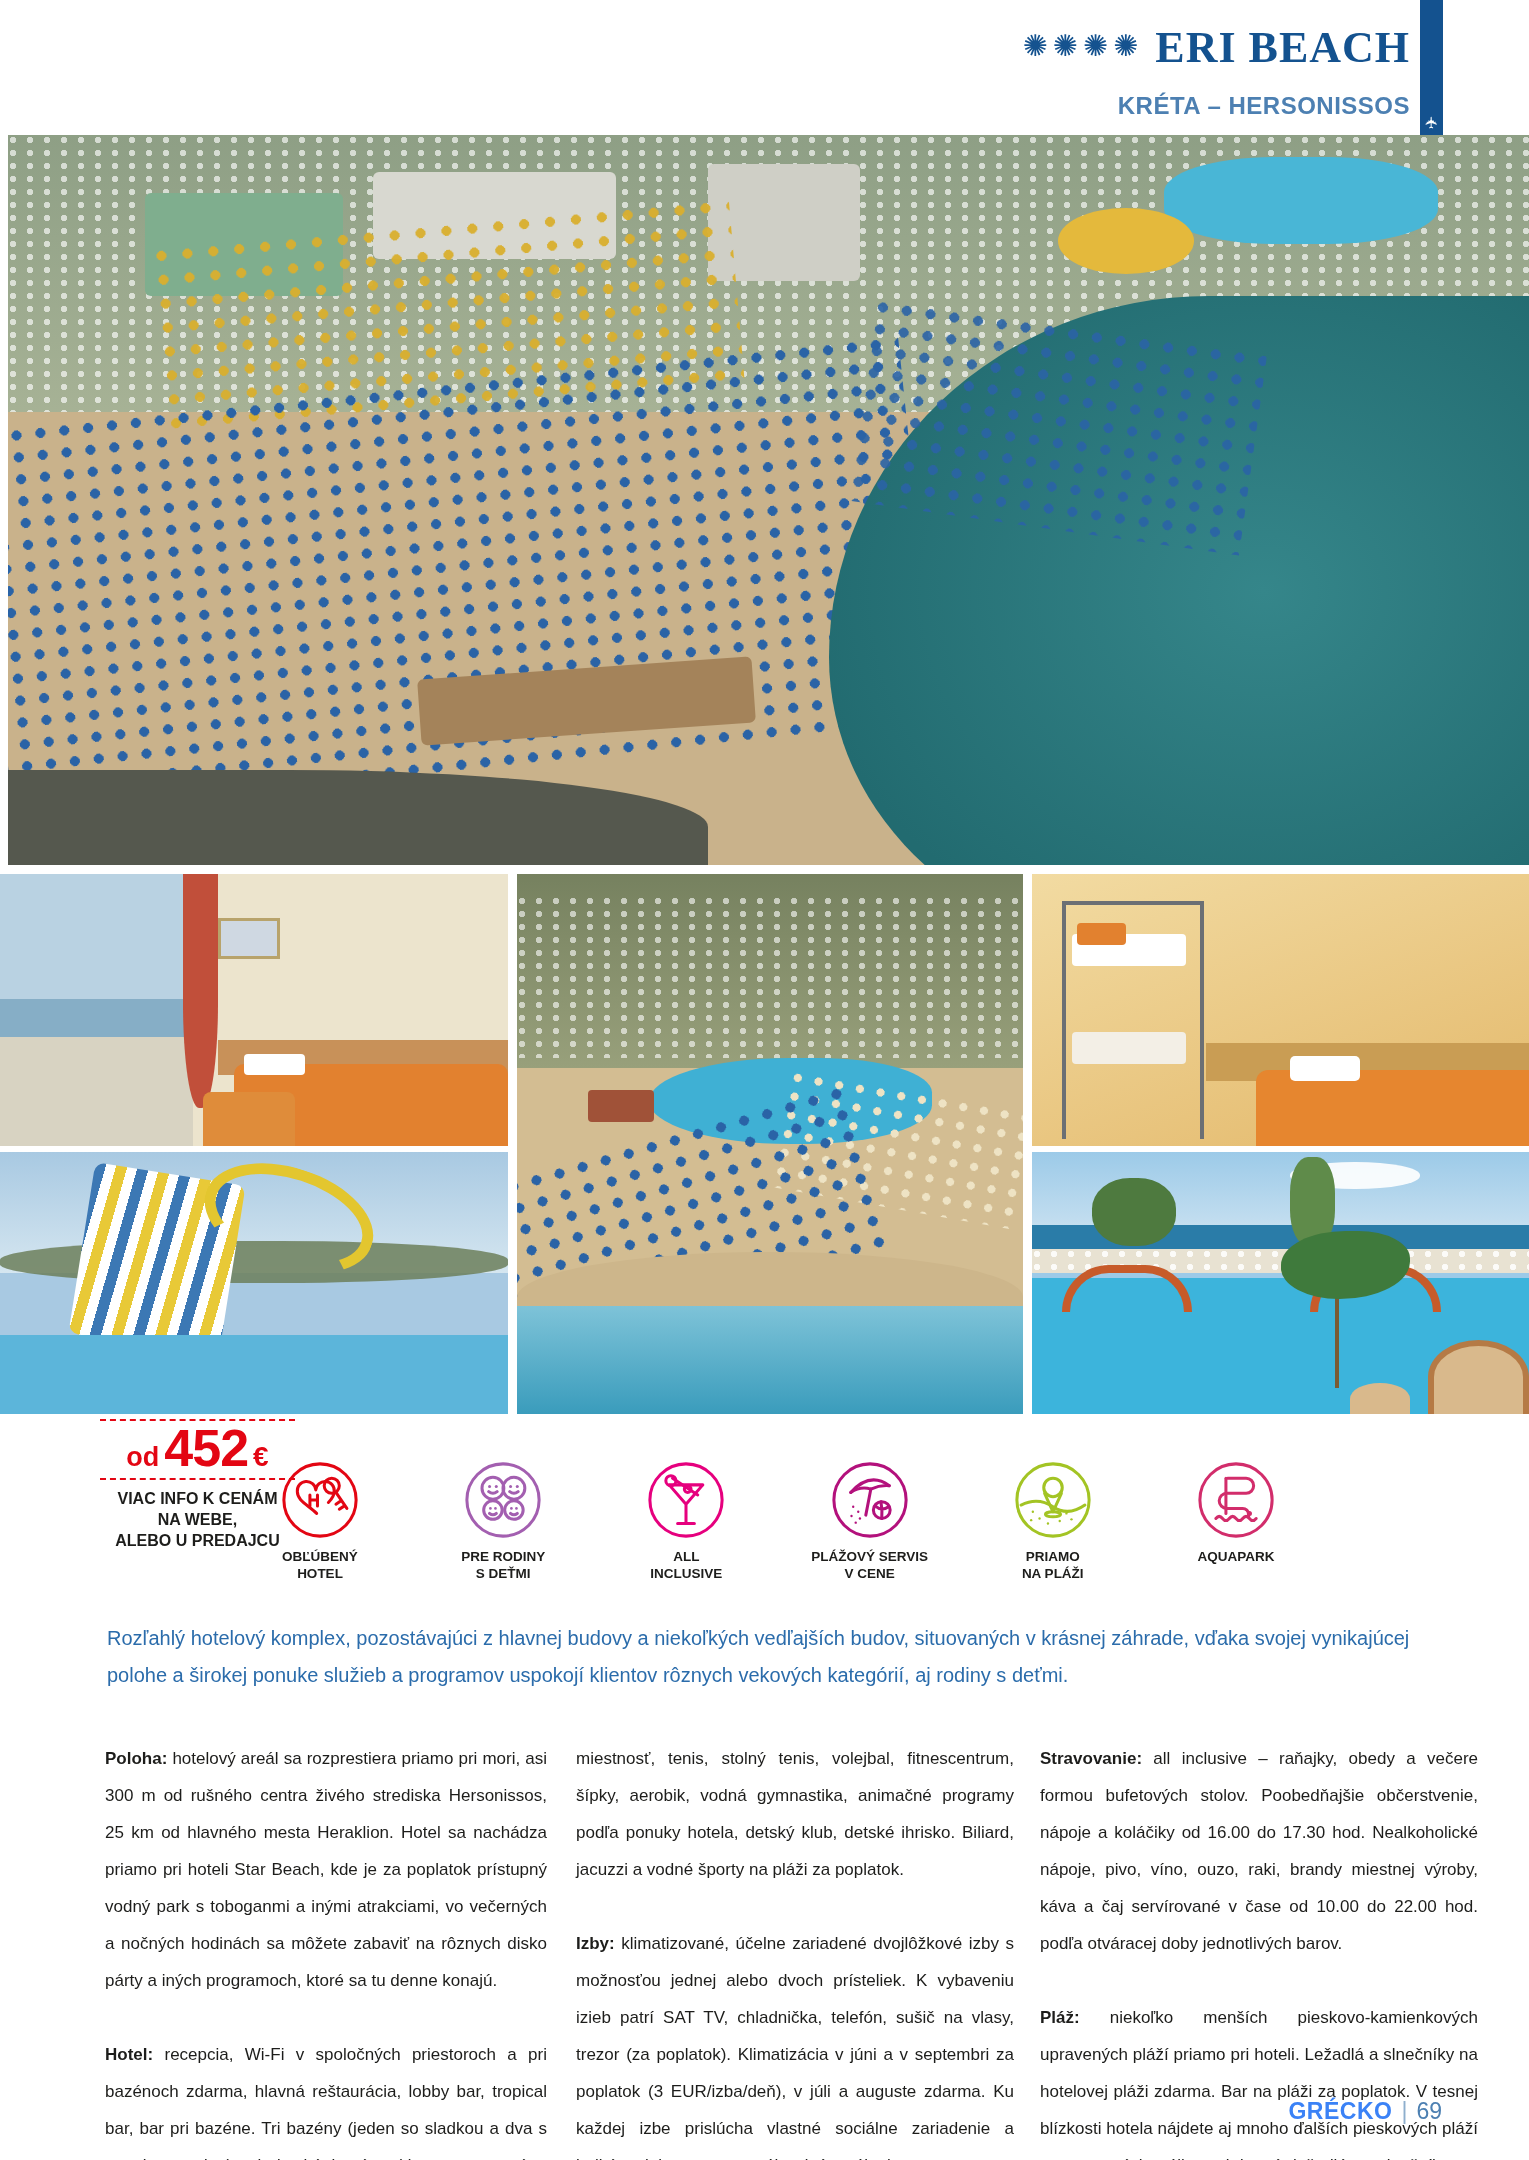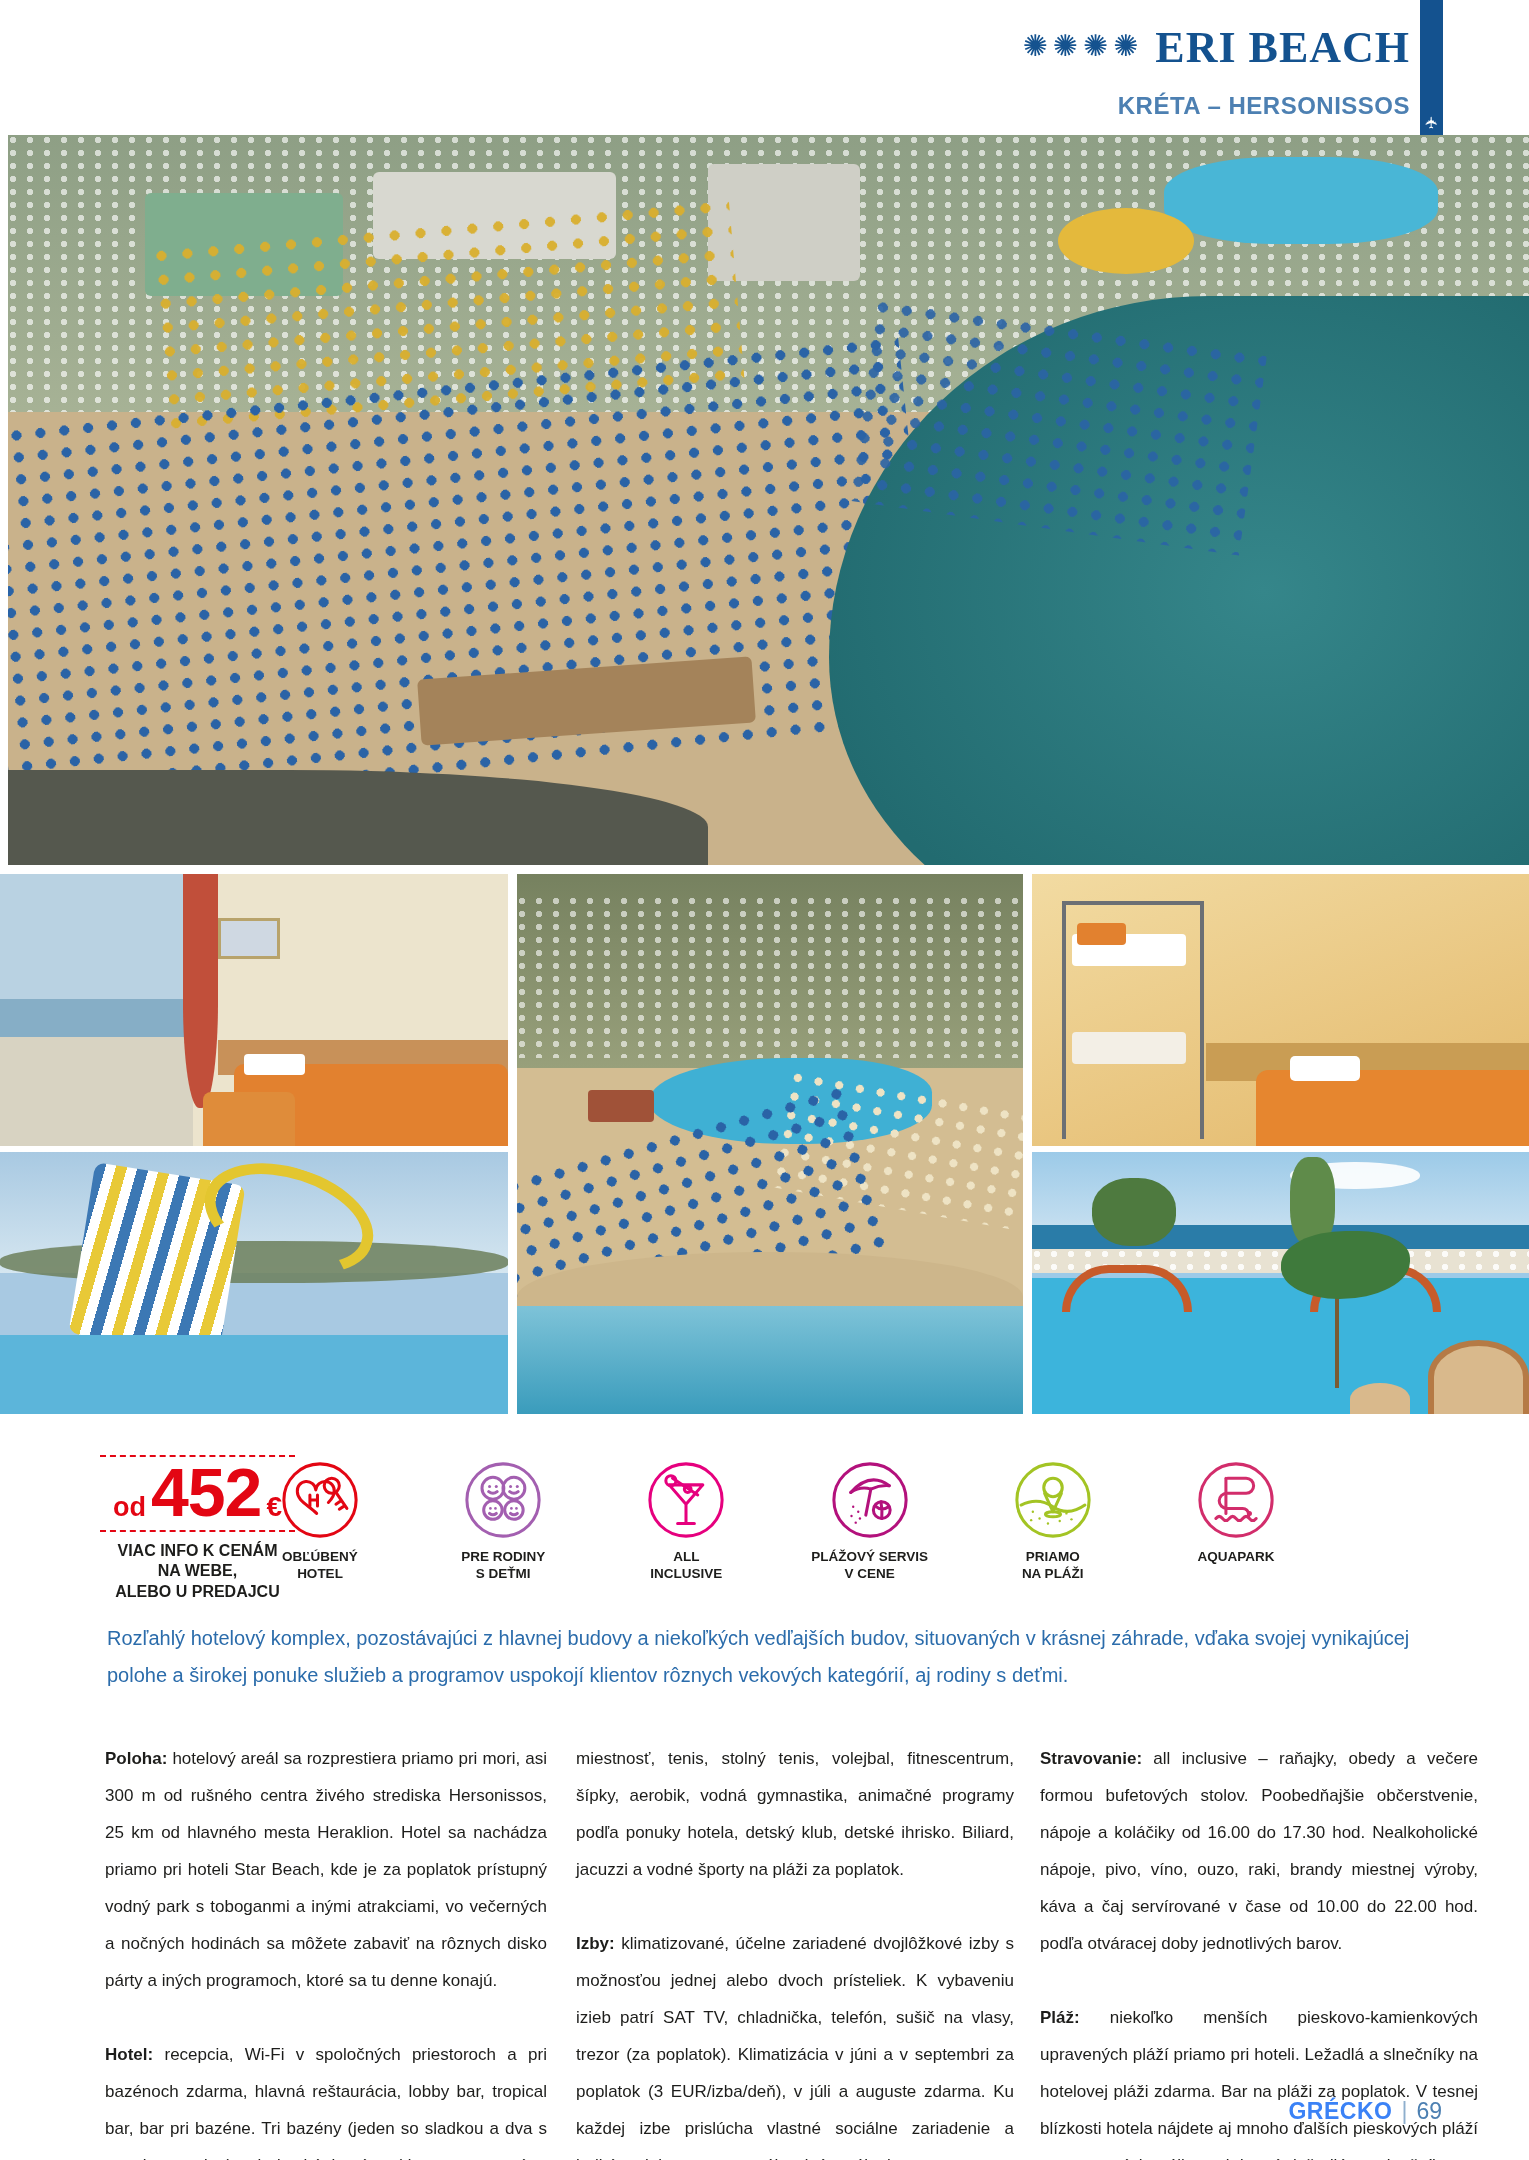--- a/index.html
+++ b/index.html
@@ -31,7 +31,7 @@
   #p-pool{left:1032px;top:1152px;width:497px;height:262px;background:#9ccae8;}
 
   
-  .price{position:absolute;left:100px;top:1455px;width:195px;text-align:center;}
+  .price{position:absolute;left:100px;top:1419px;width:195px;text-align:center;}
   .price-line{border-top:2px dashed #e30613;border-bottom:2px dashed #e30613;
               padding:3px 0 5px;display:flex;justify-content:center;align-items:baseline;gap:5px;color:#e30613;}
   .price-od{font-size:27px;font-weight:bold;}

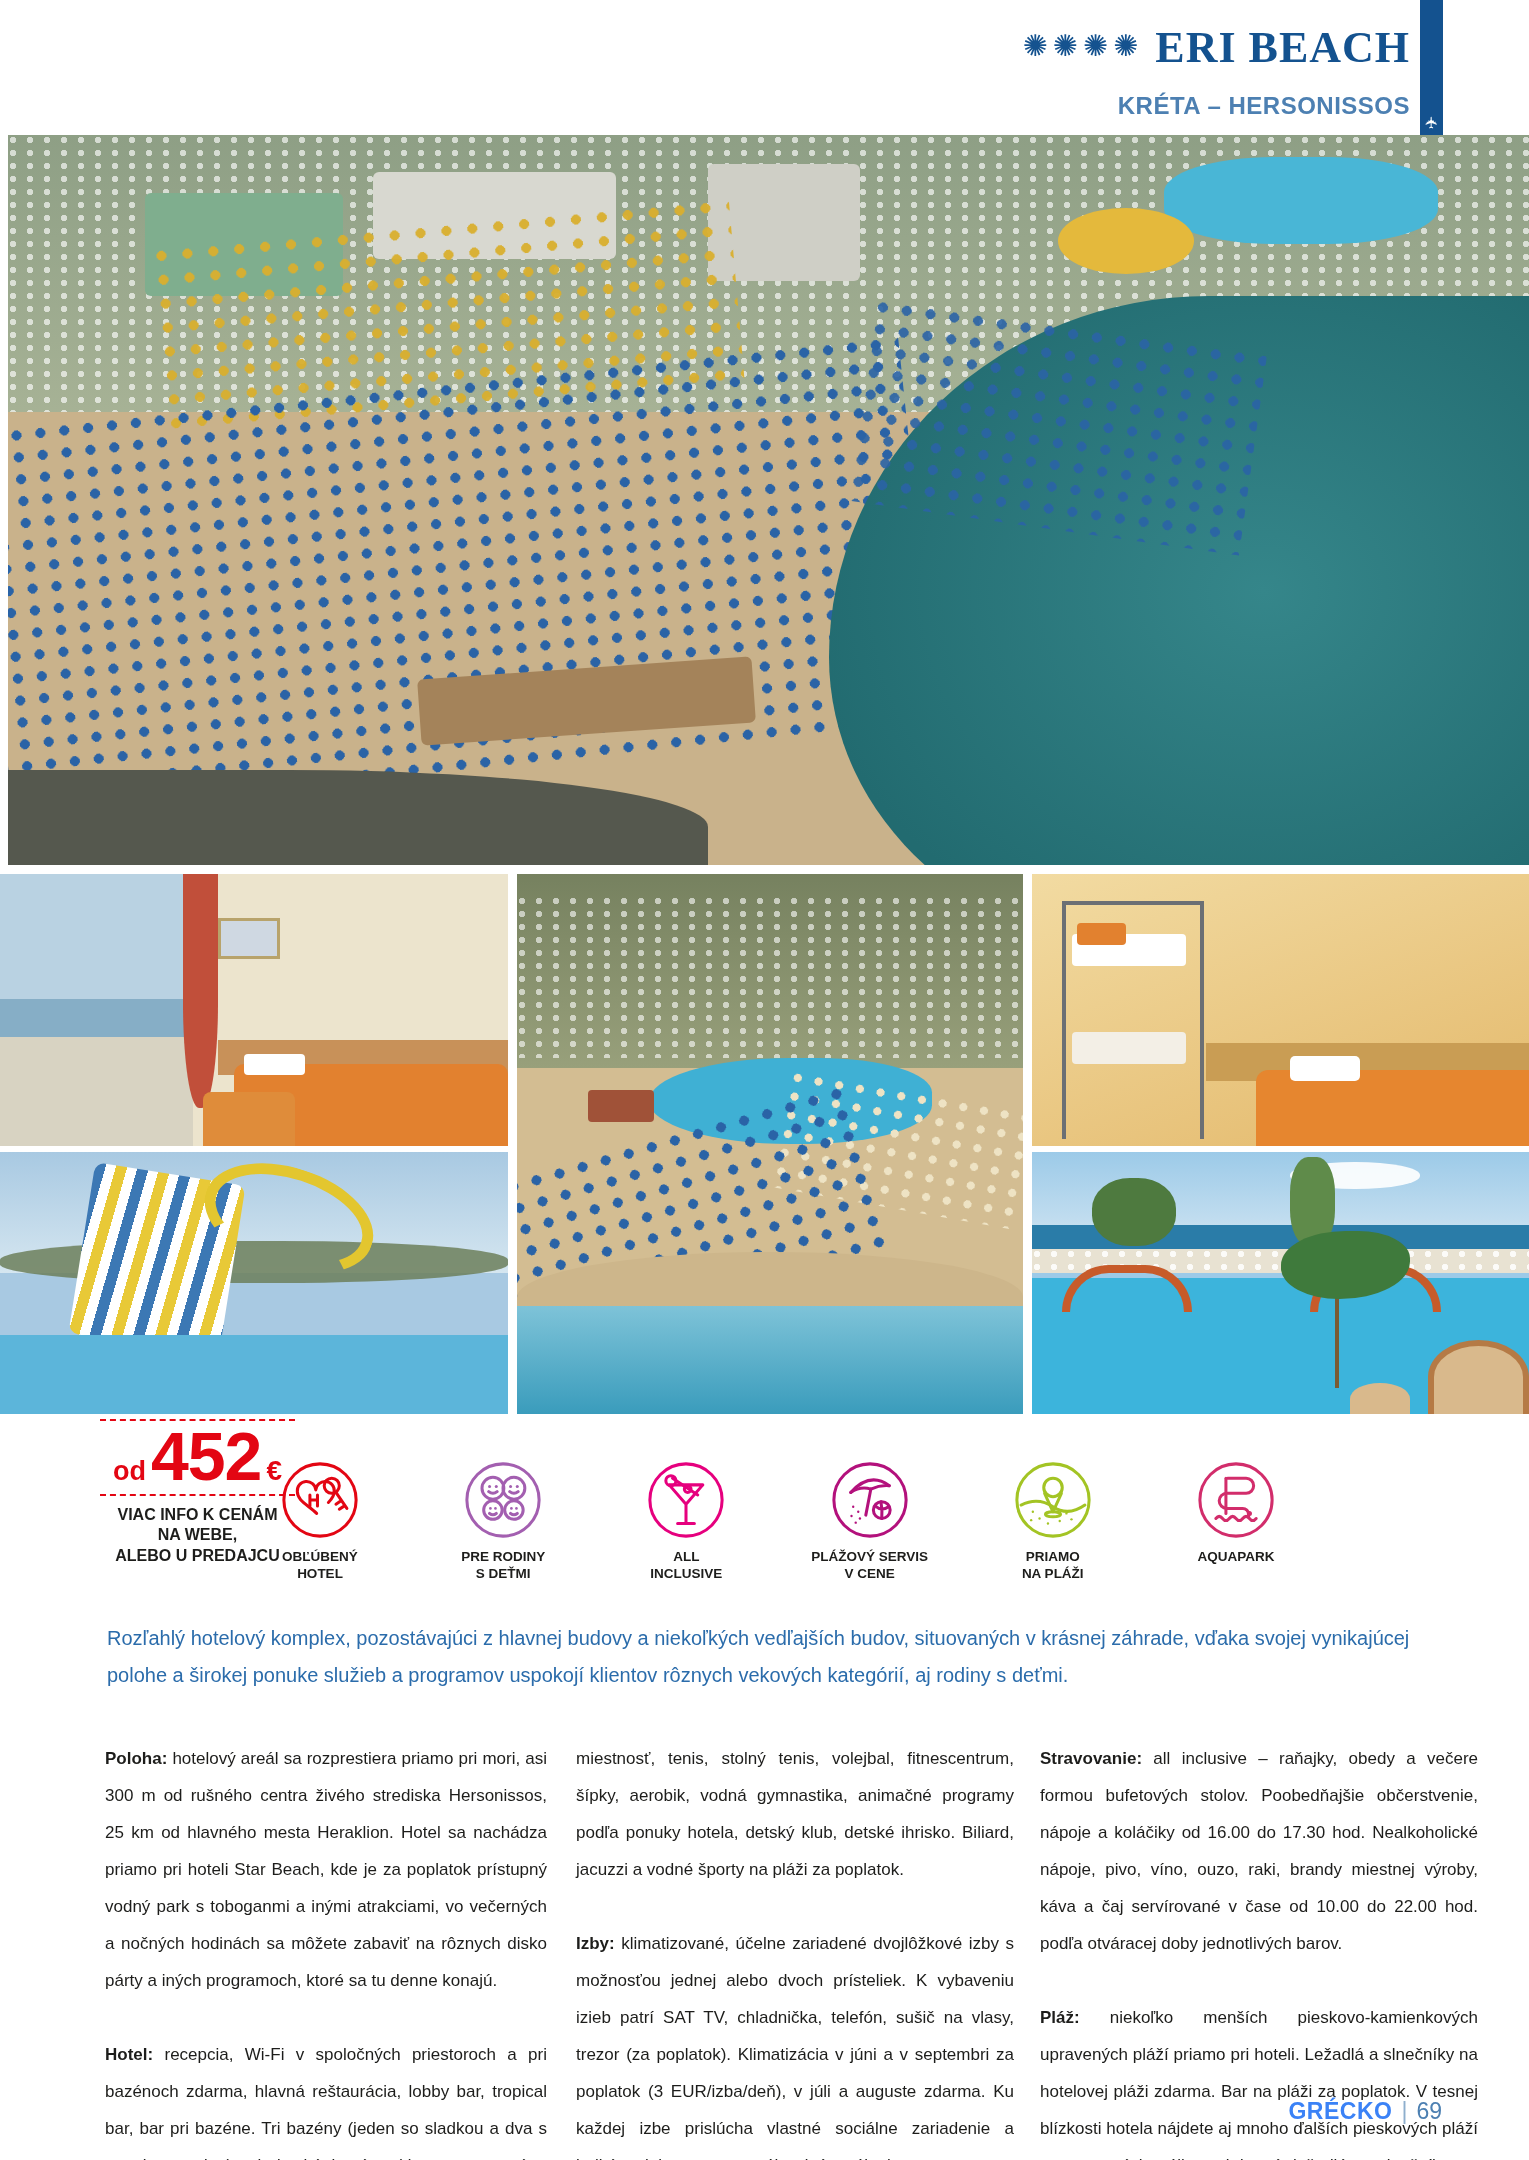--- a/index.html
+++ b/index.html
@@ -35,7 +35,7 @@
   .price-line{border-top:2px dashed #e30613;border-bottom:2px dashed #e30613;
               padding:3px 0 5px;display:flex;justify-content:center;align-items:baseline;gap:5px;color:#e30613;}
   .price-od{font-size:27px;font-weight:bold;}
-  .price-amt{font-size:68px;font-weight:bold;letter-spacing:-1px;line-height:.95;}
+  .price-amt{font-size:52px;font-weight:bold;letter-spacing:-1px;line-height:.95;}
   .price-cur{font-size:28px;font-weight:bold;}
   .price-note{margin-top:9px;font-size:16px;font-weight:bold;line-height:1.3;white-space:pre-line;color:#1d1d1b;}
 

